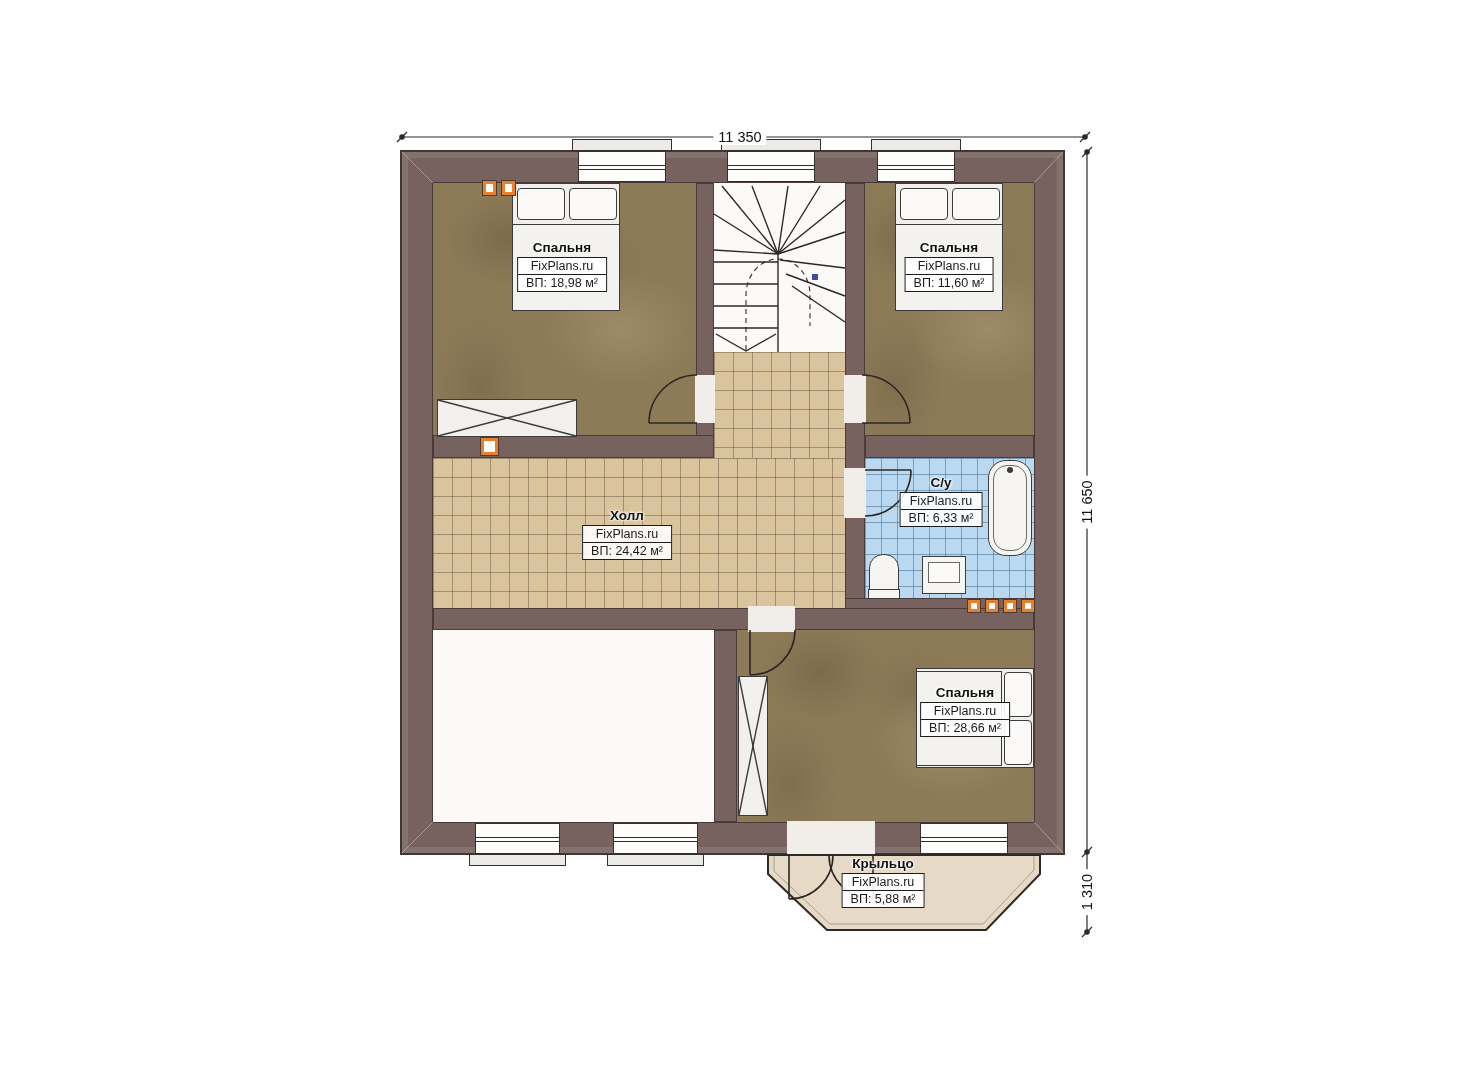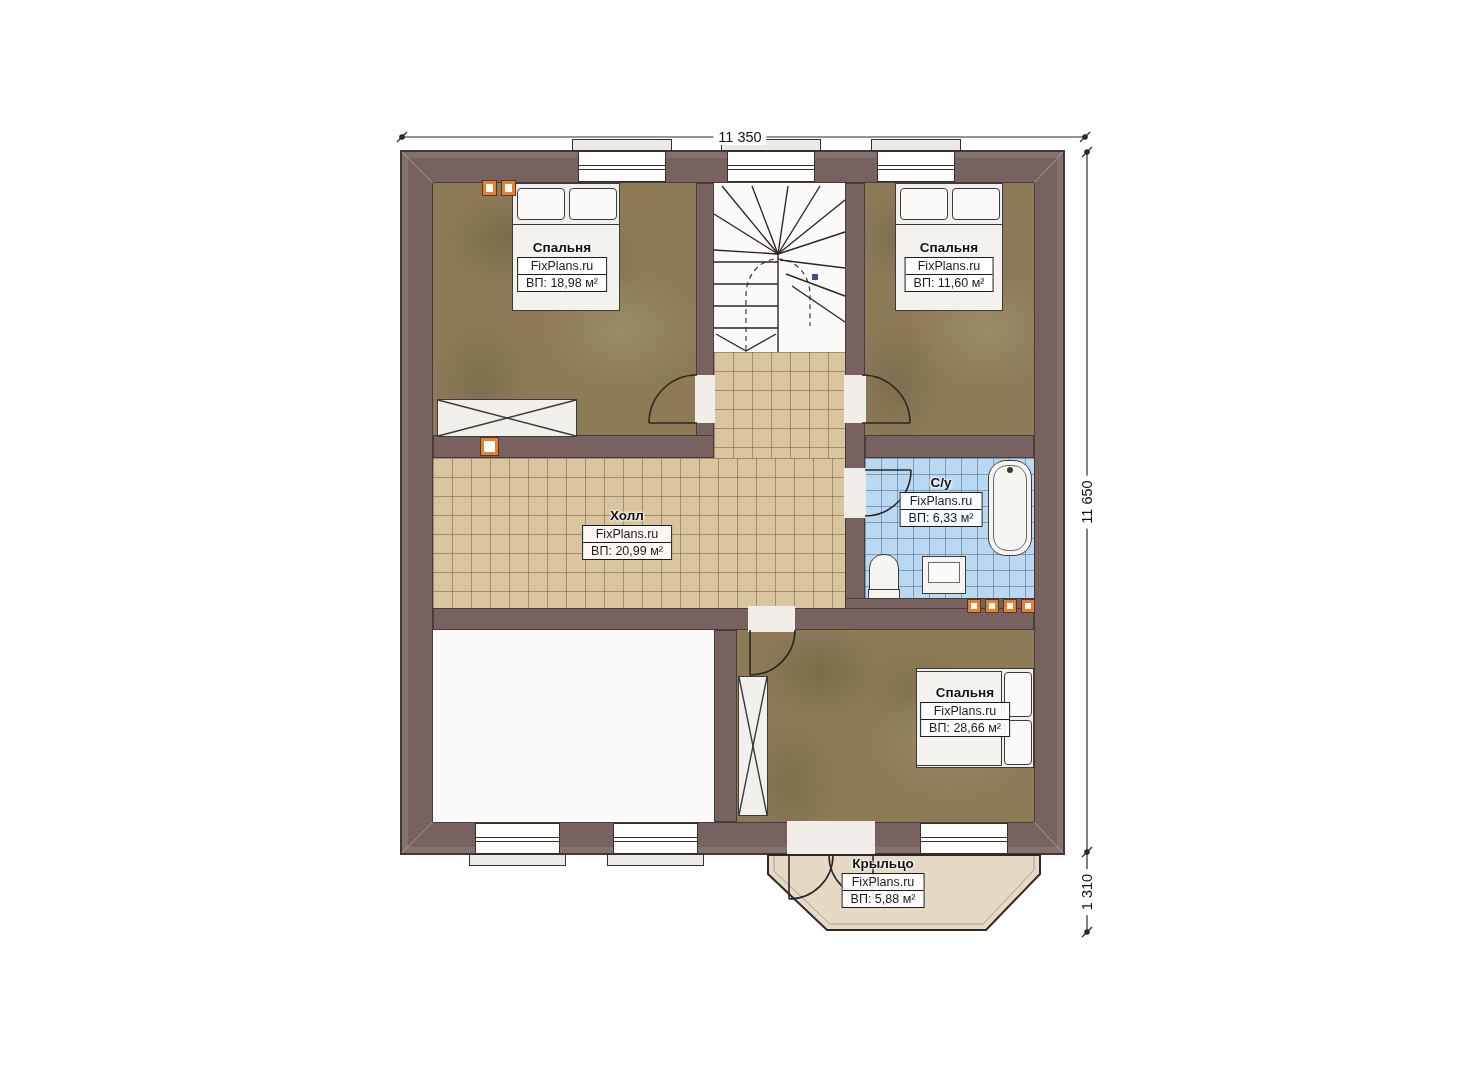--- a/index.html
+++ b/index.html
@@ -236,7 +236,7 @@
   <div class="room-title">Холл</div>
   <div class="label-boxes">
     <div class="label-brand">FixPlans.ru</div>
-    <div class="label-area">ВП: 20,99 м²</div>
+    <div class="label-area">ВП: 24,42 м²</div>
   </div>
 </div>
 <div class="room-label" style="left:941px;top:475px;text-align:center;">

